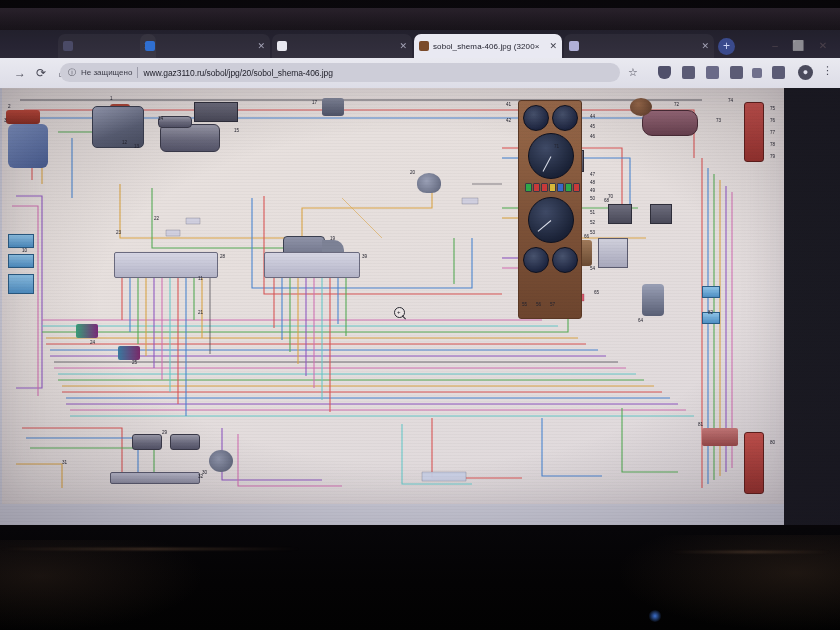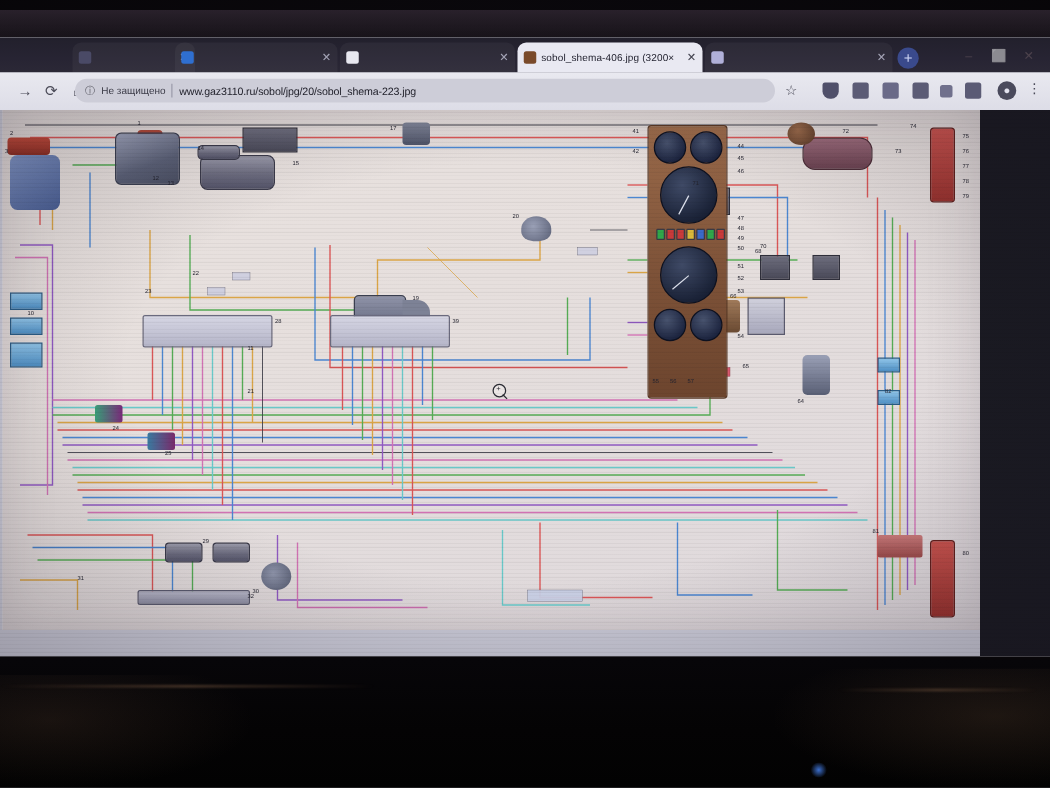--- a/index.html
+++ b/index.html
@@ -182,7 +182,7 @@
         <span class="lockicon">ⓘ</span>
         <span class="notsecure">Не защищено</span>
         <span class="sep"></span>
-        <span class="url">www.gaz3110.ru/sobol/jpg/20/sobol_shema-223.jpg</span>
+        <span class="url">www.gaz3110.ru/sobol/jpg/20/sobol_shema-406.jpg</span>
       </div>
 
       <div class="star">☆</div>

